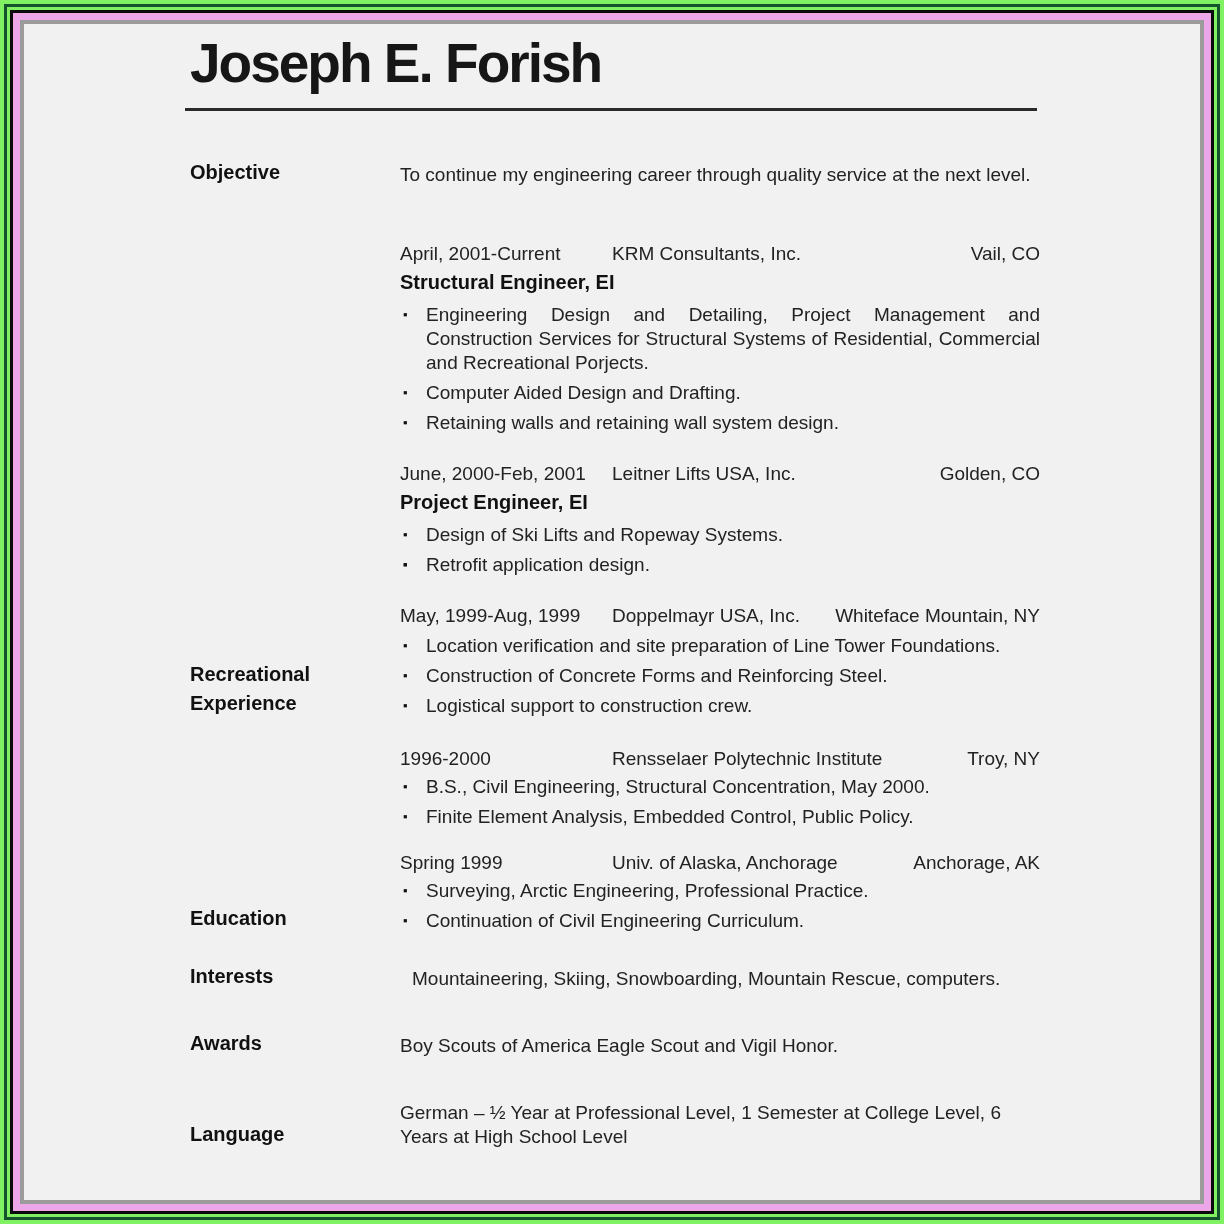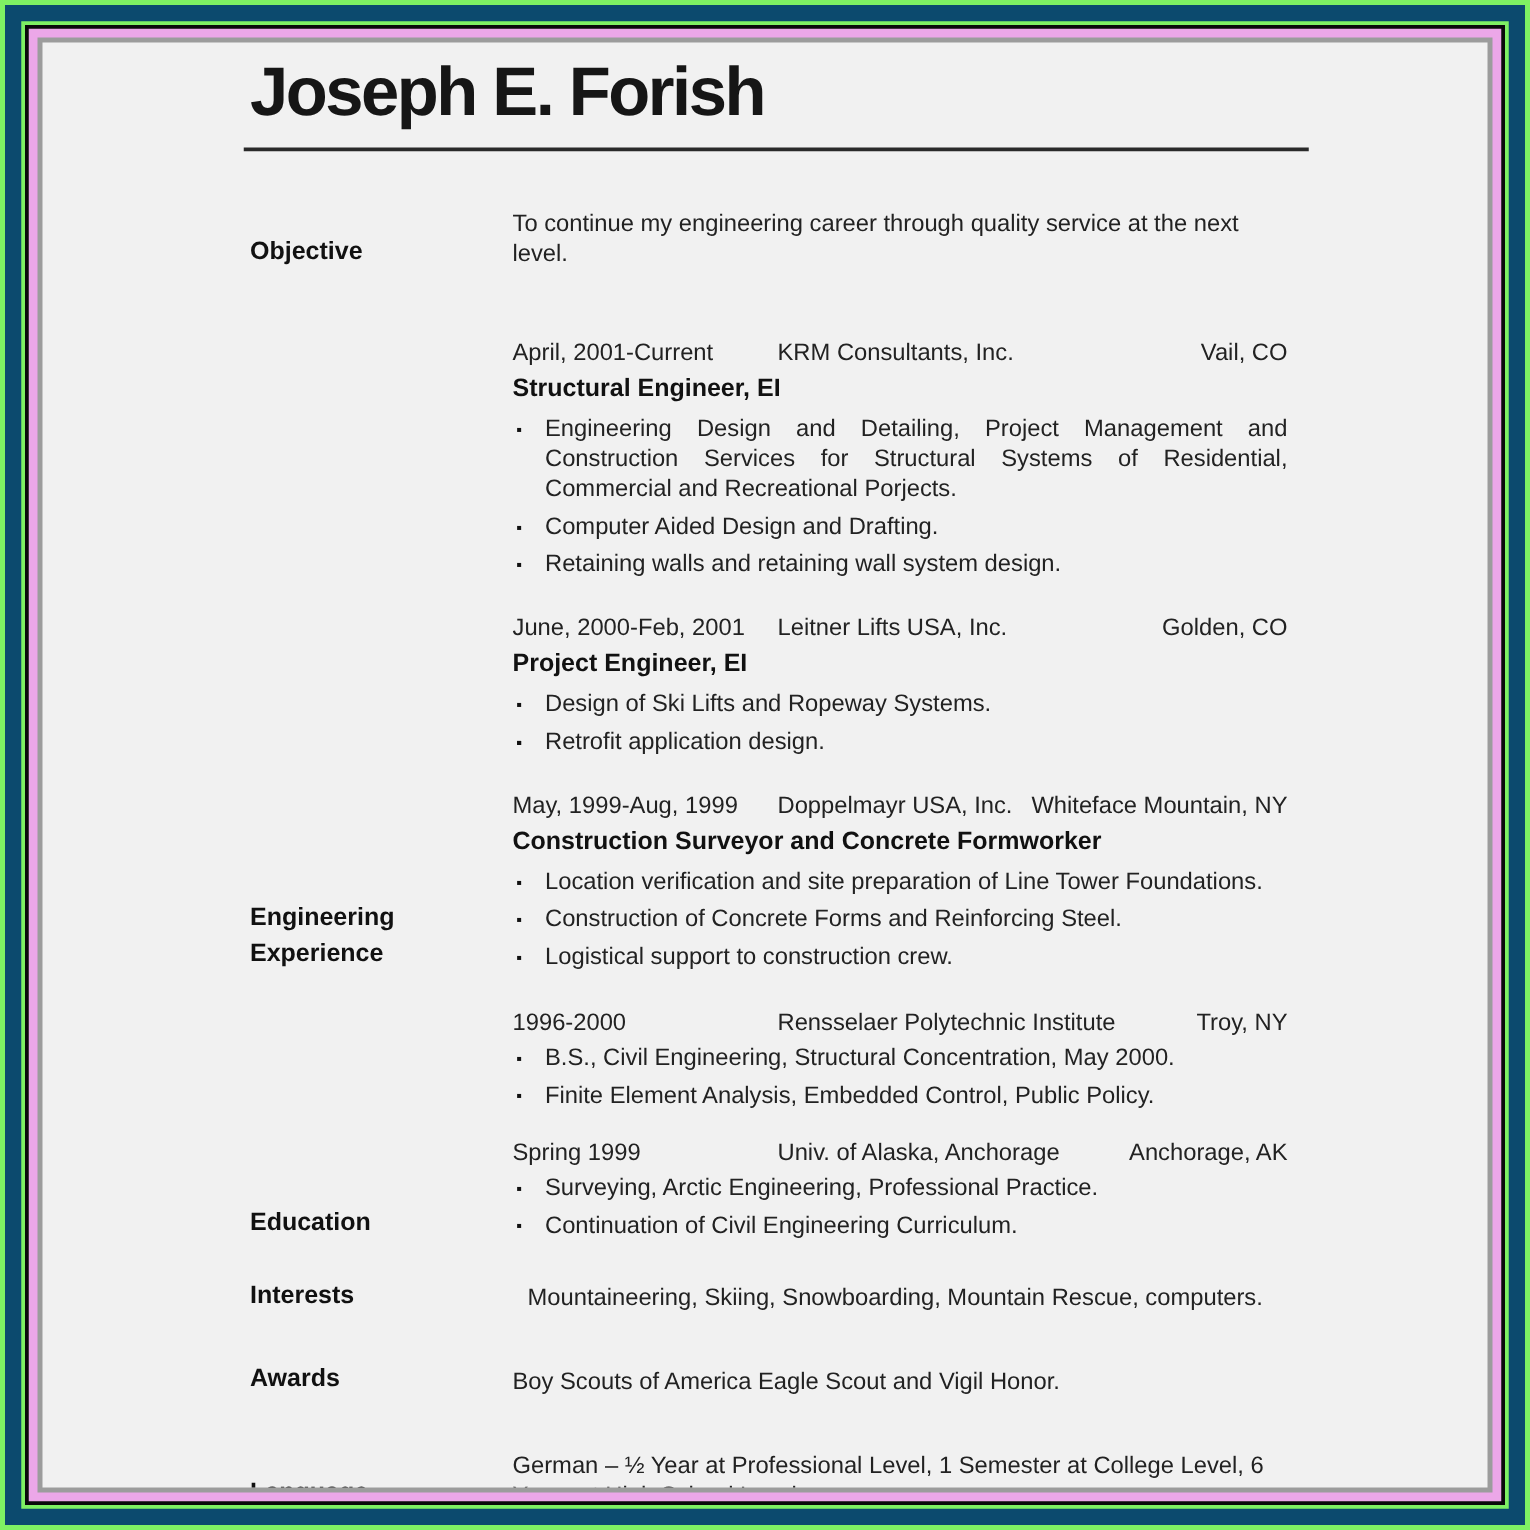--- a/index.html
+++ b/index.html
@@ -7,7 +7,7 @@
 
   
   .f-green1 { width: 1224px; height: 1224px; box-sizing: border-box; background: #7ff163; padding: 4px; }
-  .f-black1 { width: 100%; height: 100%; box-sizing: border-box; background: #0c4a6e; padding: 13px; }
+  .f-black1 { width: 100%; height: 100%; box-sizing: border-box; background: #14532d; padding: 3px; }
   .f-green2 { width: 100%; height: 100%; box-sizing: border-box; background: #7ff163; padding: 3px; }
   .f-black2 { width: 100%; height: 100%; box-sizing: border-box; background: #0a0a0a; padding: 3px; }
   .f-pink   { width: 100%; height: 100%; box-sizing: border-box; background: #eca7e8; padding: 7px; }

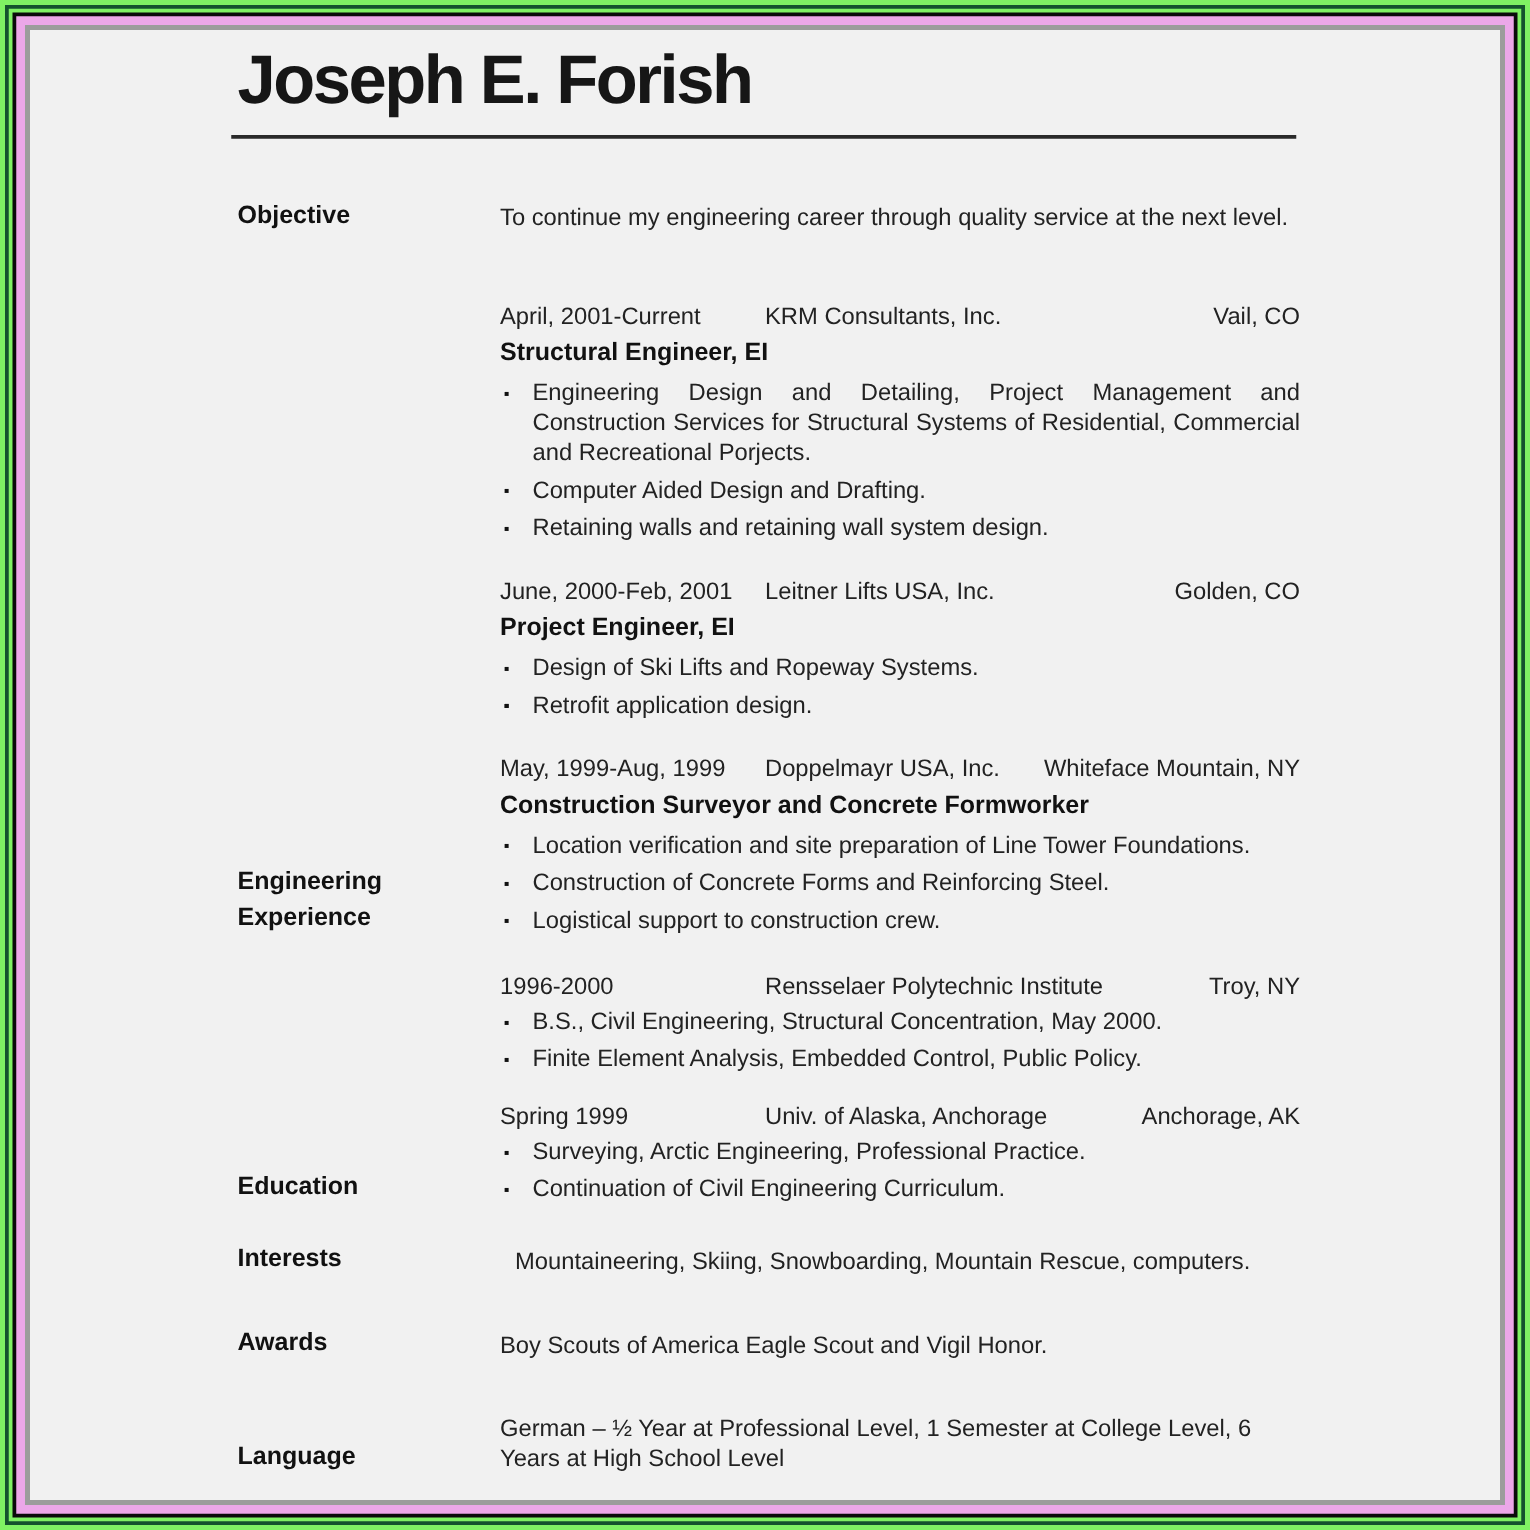--- a/index.html
+++ b/index.html
@@ -110,7 +110,6 @@
                 <span class="org-cell">Doppelmayr USA, Inc.</span>
                 <span class="loc-cell">Whiteface Mountain, NY</span>
               </div>
-              <div class="job-title">Construction Surveyor and Concrete Formworker</div>
               <div class="bullets">
                 <div class="bullet-item"><span class="bullet-mark">▪</span><span>Location verification and site preparation of Line Tower Foundations.</span></div>
                 <div class="bullet-item"><span class="bullet-mark">▪</span><span>Construction of Concrete Forms and Reinforcing Steel.</span></div>

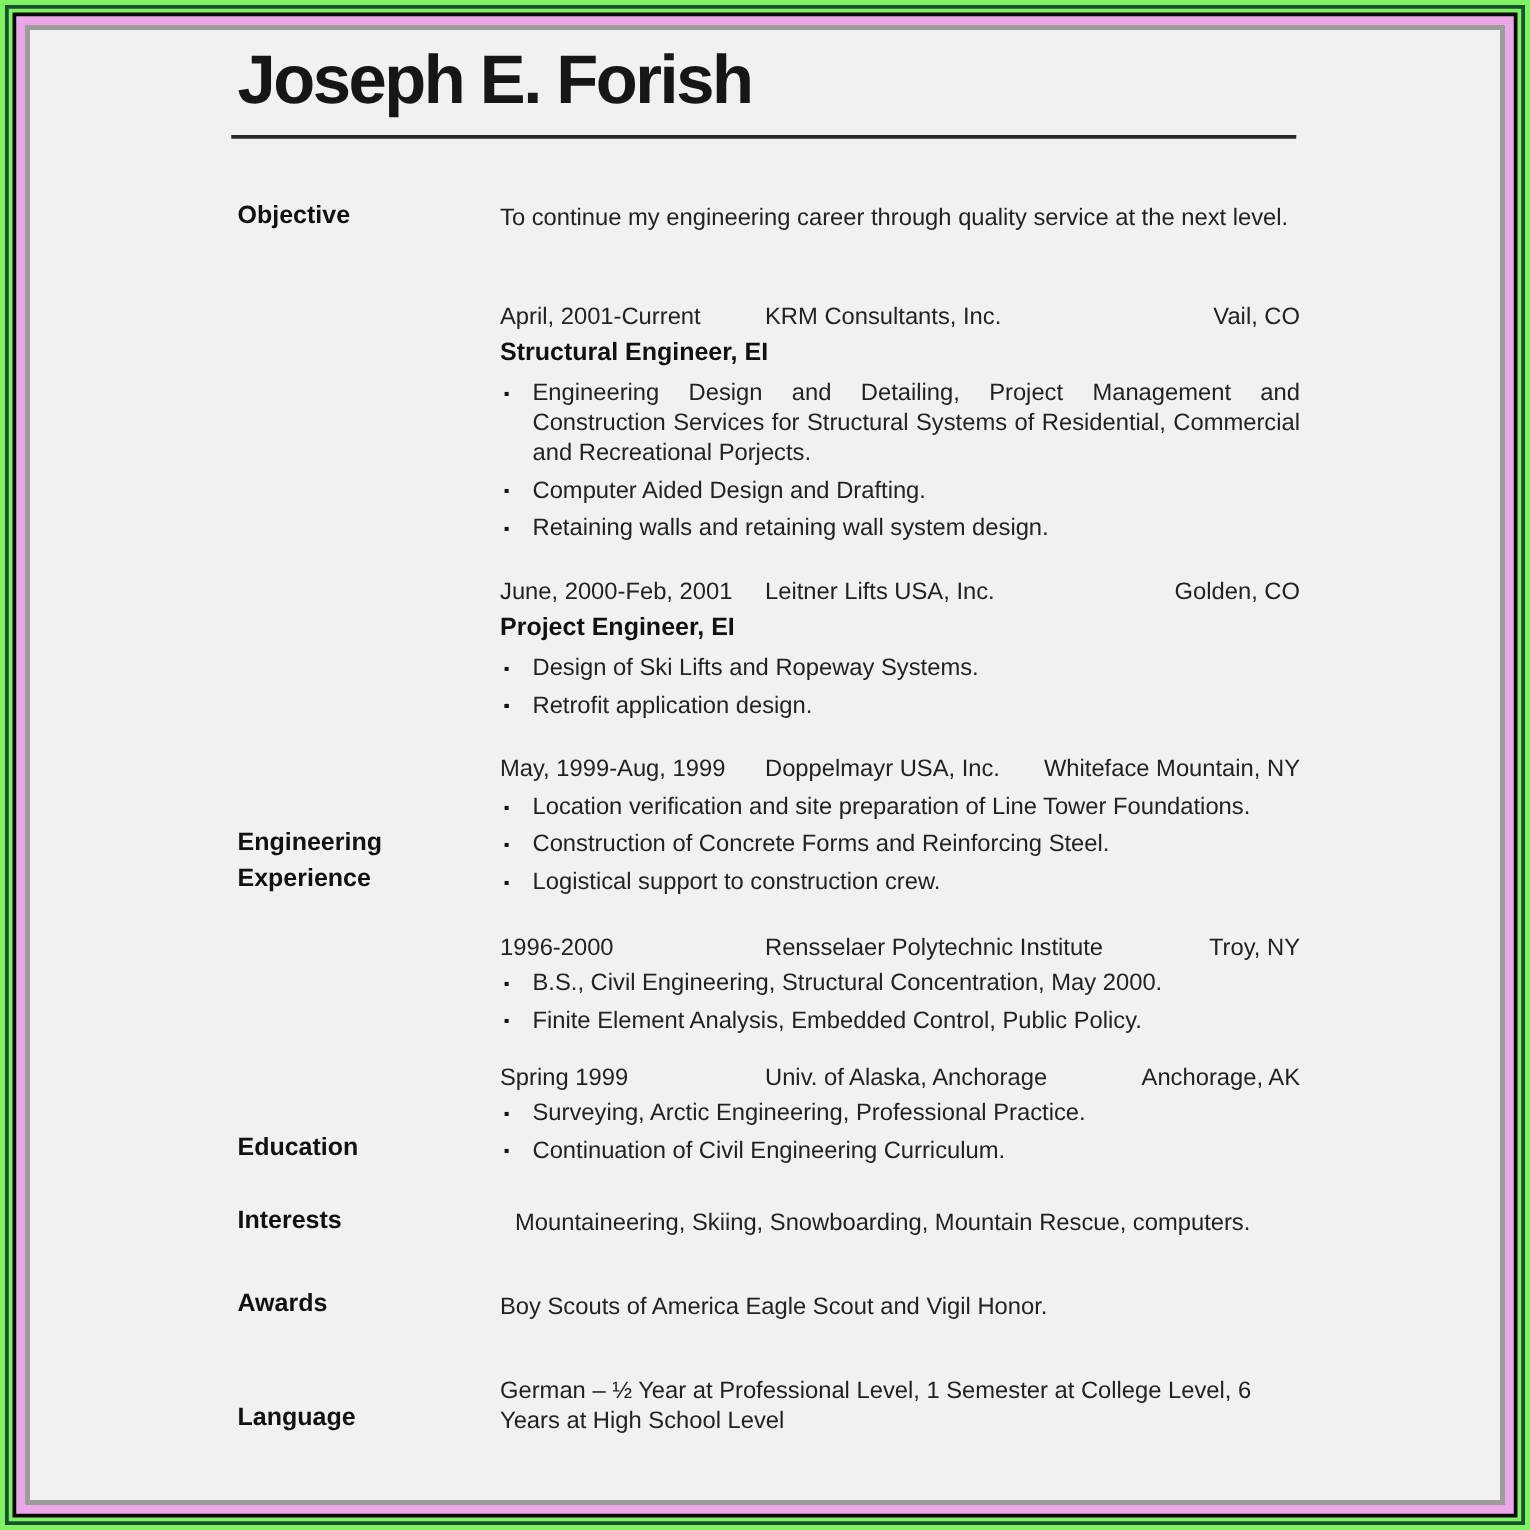--- a/index.html
+++ b/index.html
@@ -71,7 +71,7 @@
 
         <div class="row sec-experience">
           <div class="label-col">
-            <div>Engineering</div>
+            <div>Recreational</div>
             <div>Experience</div>
           </div>
           <div class="body-col">

